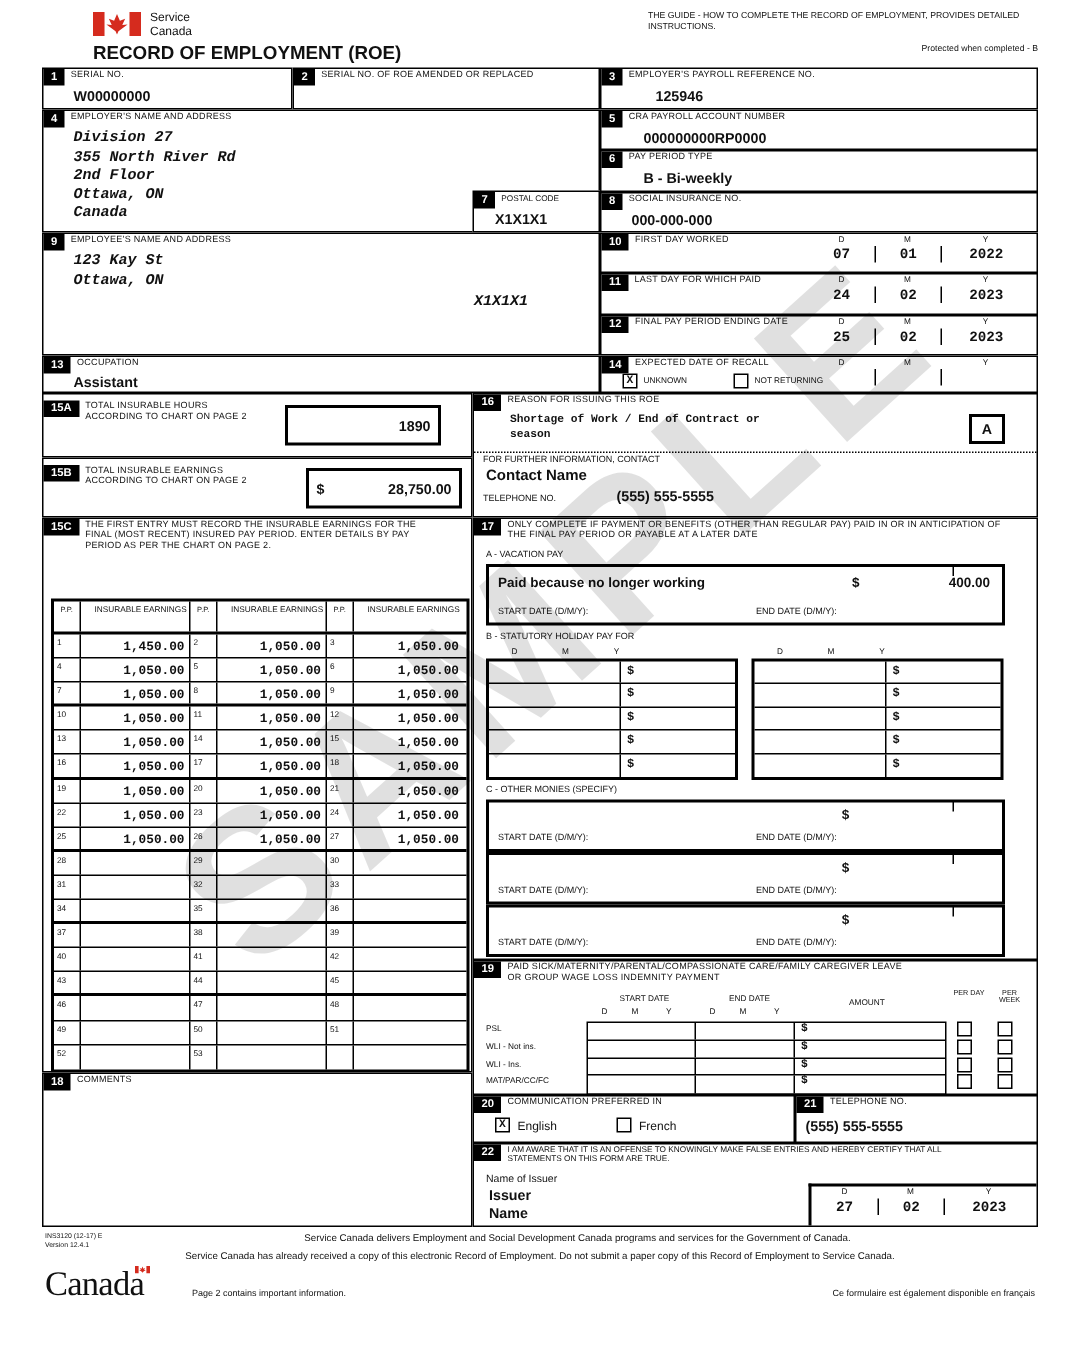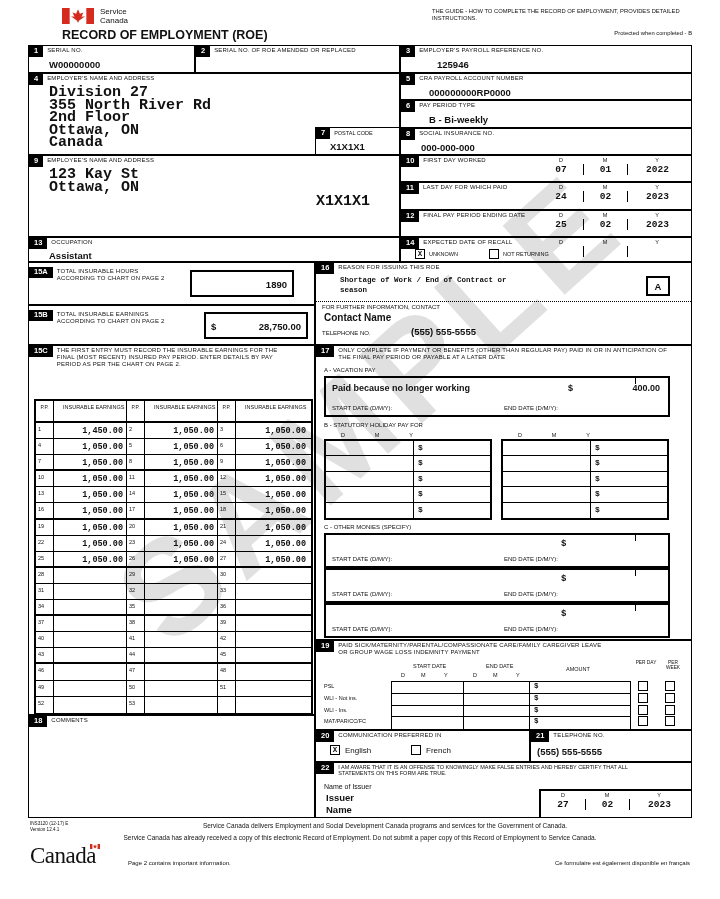--- a/index.html
+++ b/index.html
@@ -16,7 +16,7 @@
   .lbl5 { font-size:5.5px; line-height:6px; }
   .val  { font-family:Liberation Sans, sans-serif; font-weight:bold; font-size:9.5px; }
   .val7 { font-family:"Liberation Mono","DejaVu Sans Mono",monospace; font-weight:bold; font-size:7.5px; }
-  .addr { font-family:"Liberation Mono","DejaVu Sans Mono",monospace; font-weight:bold; font-size:15px; line-height:12.5px; }
+  .addr { font-family:"Liberation Mono","DejaVu Sans Mono",monospace; font-weight:bold; font-size:10px; line-height:12.5px;font-style:italic; }
   .vbox { position:absolute; border:2px solid #000; background:#fff; }
   
   .datecell { position:absolute; right:2px; top:1px; width:150px; }

